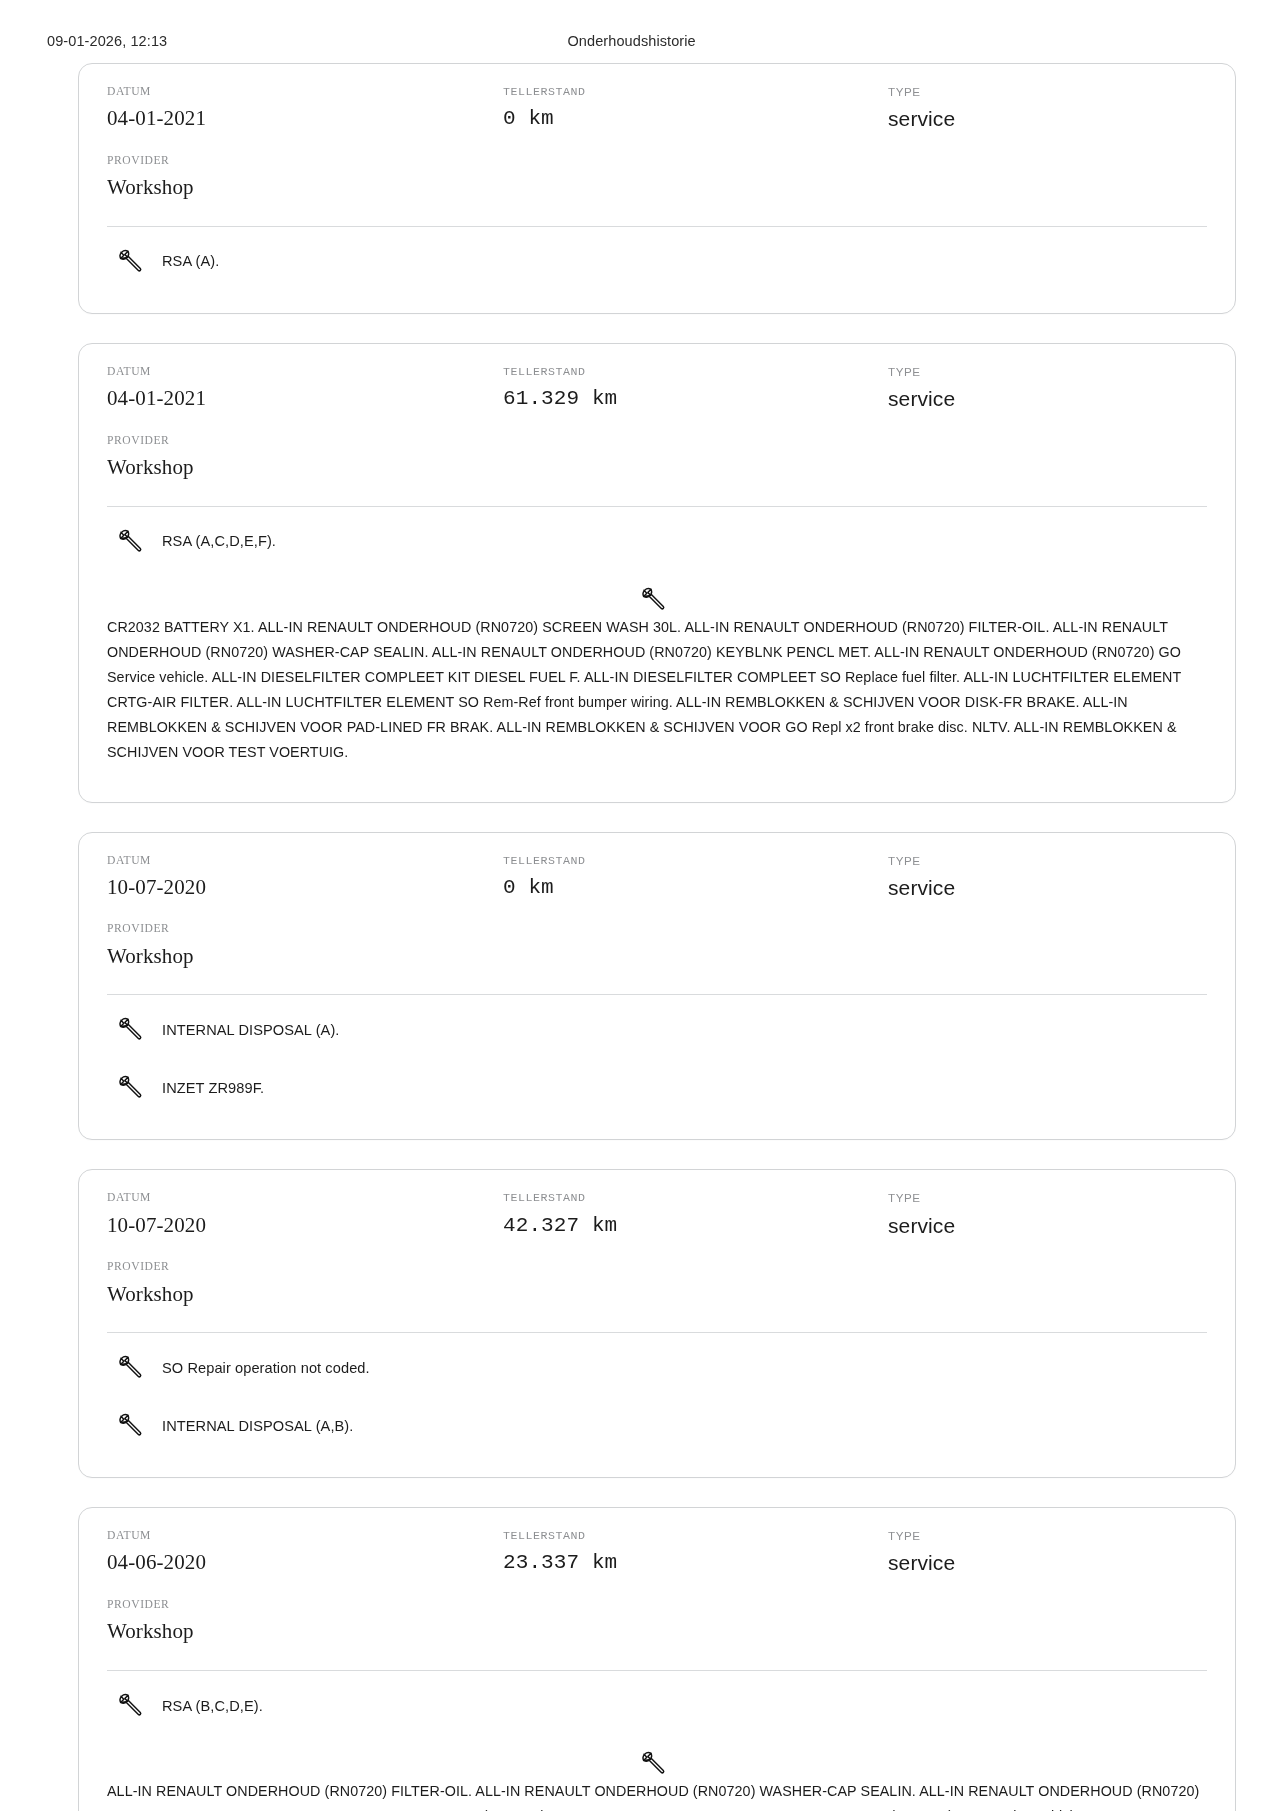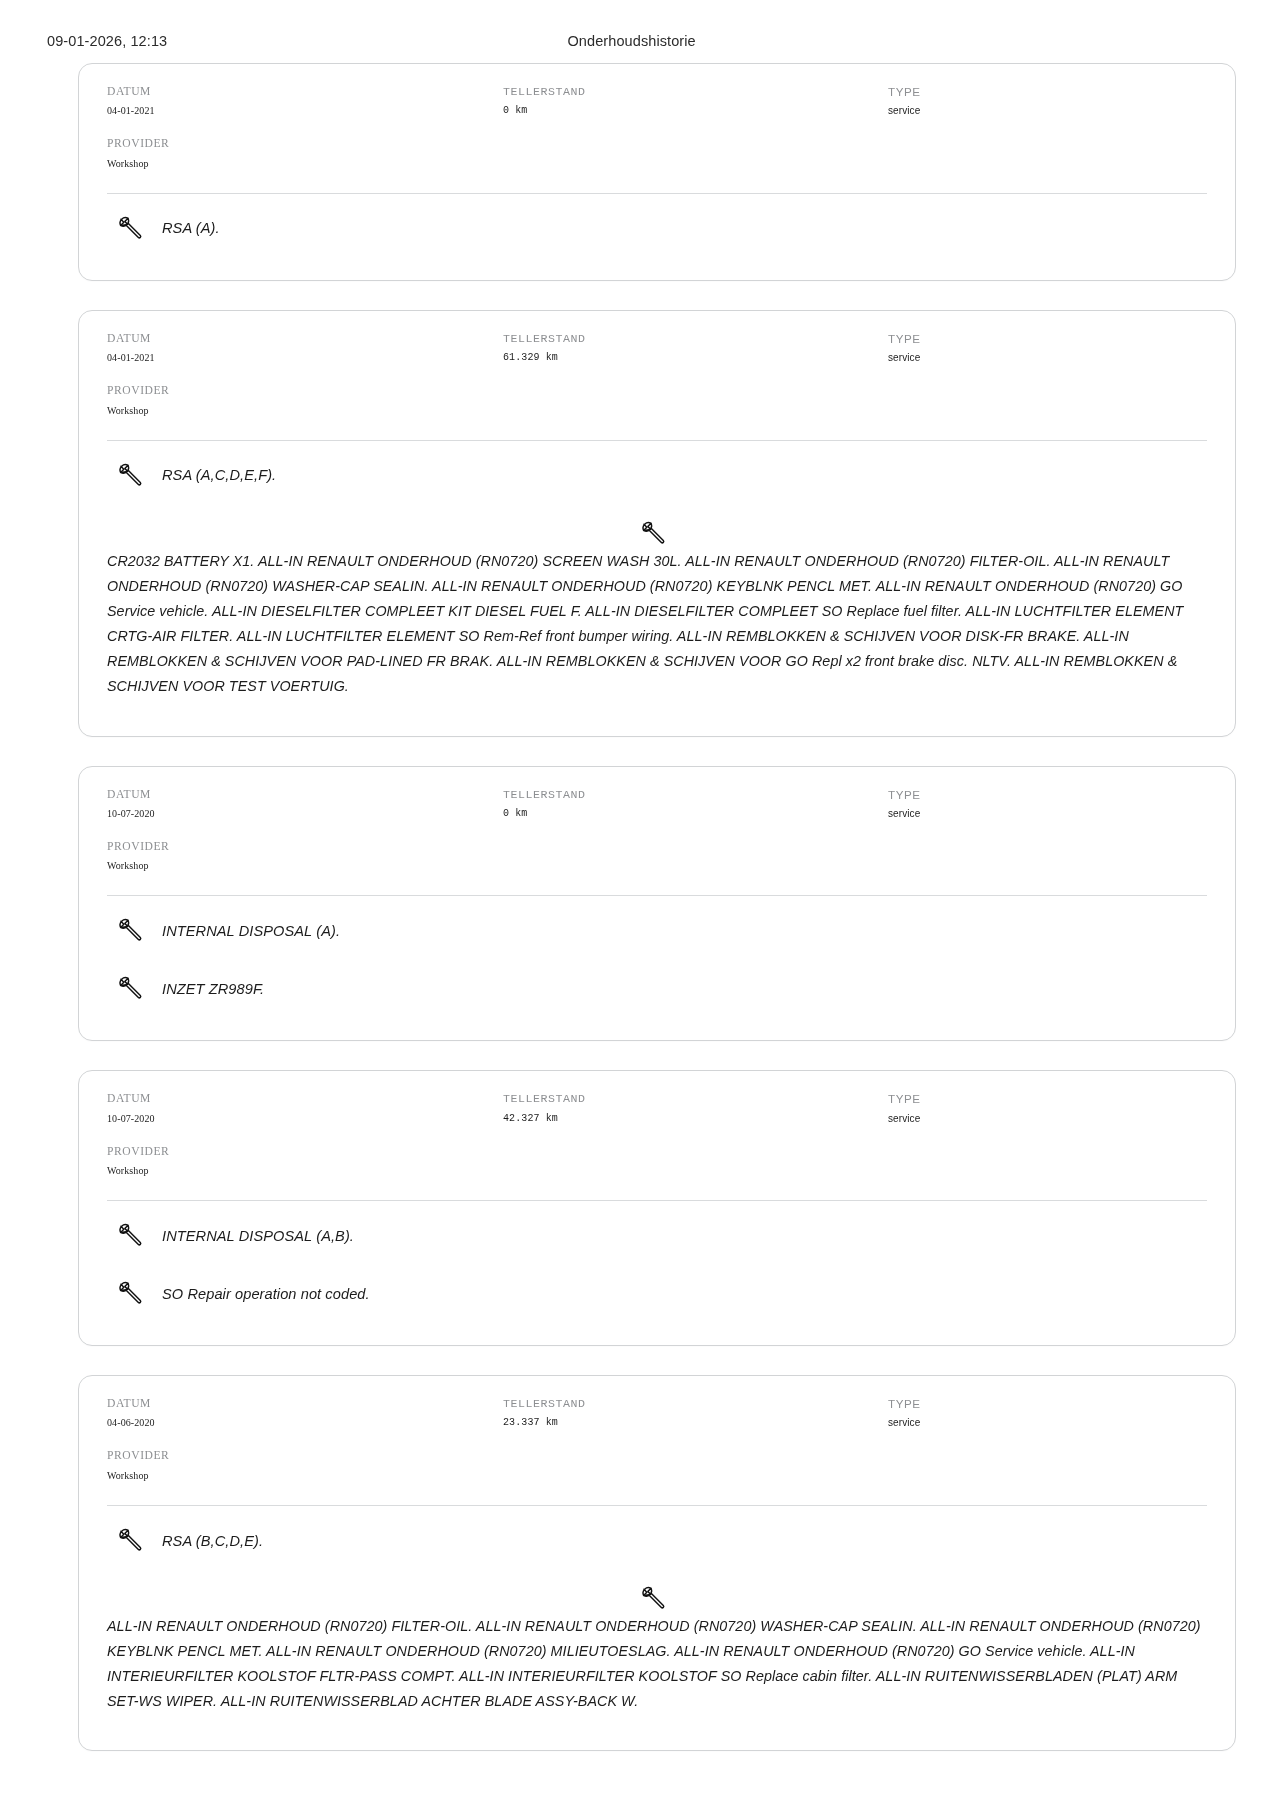--- a/index.html
+++ b/index.html
@@ -86,7 +86,7 @@
     margin-bottom: 3px;
   }
   .meta-value {
-    font-size: 10px;
+    font-size: 21px;
     color: #1c1c1c;
     line-height: 1.5;
     letter-spacing: 0.1px;

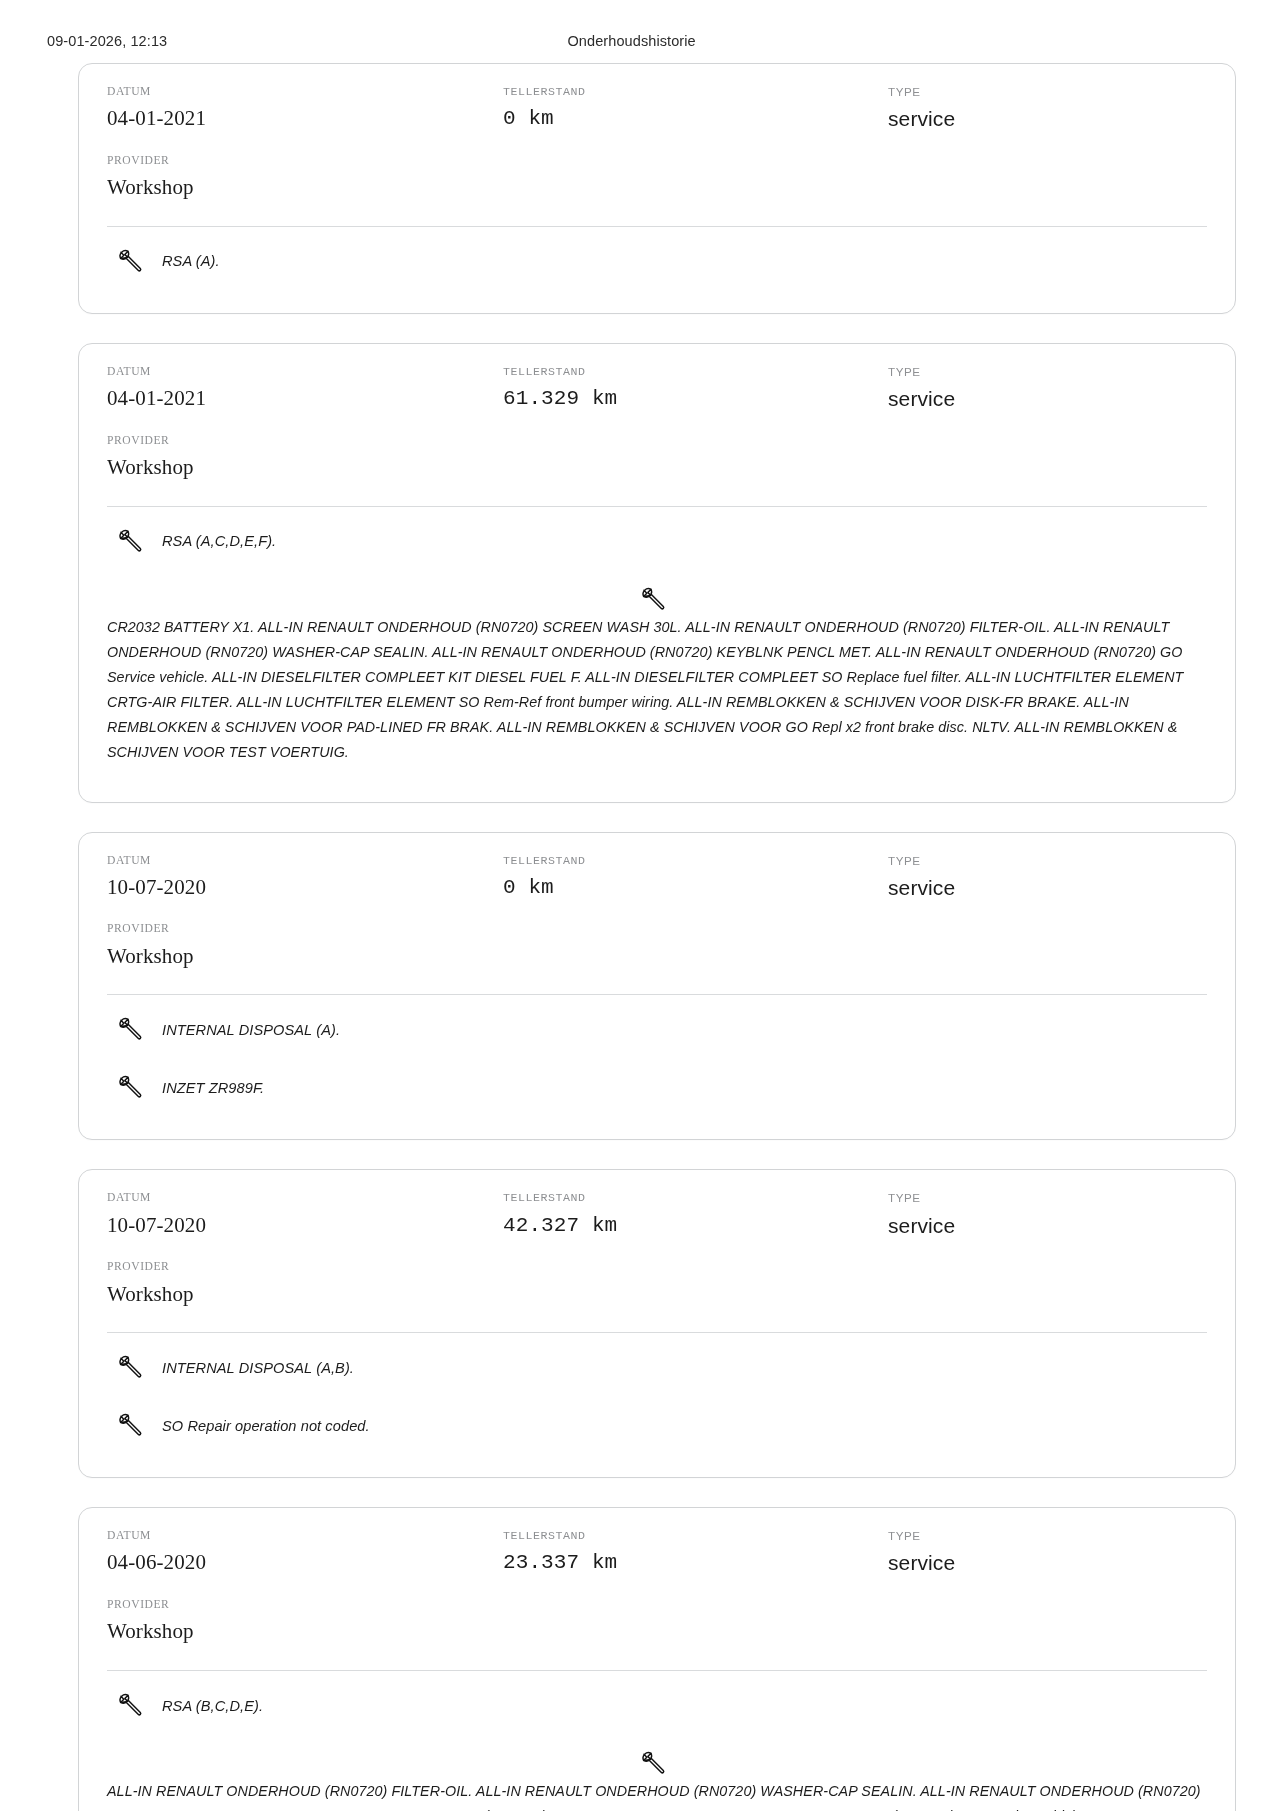--- a/index.html
+++ b/index.html
@@ -107,7 +107,6 @@
   
   .jobs {
     padding-top: 6px;
-    font-style: italic;
   }
   .job {
     display: flex;

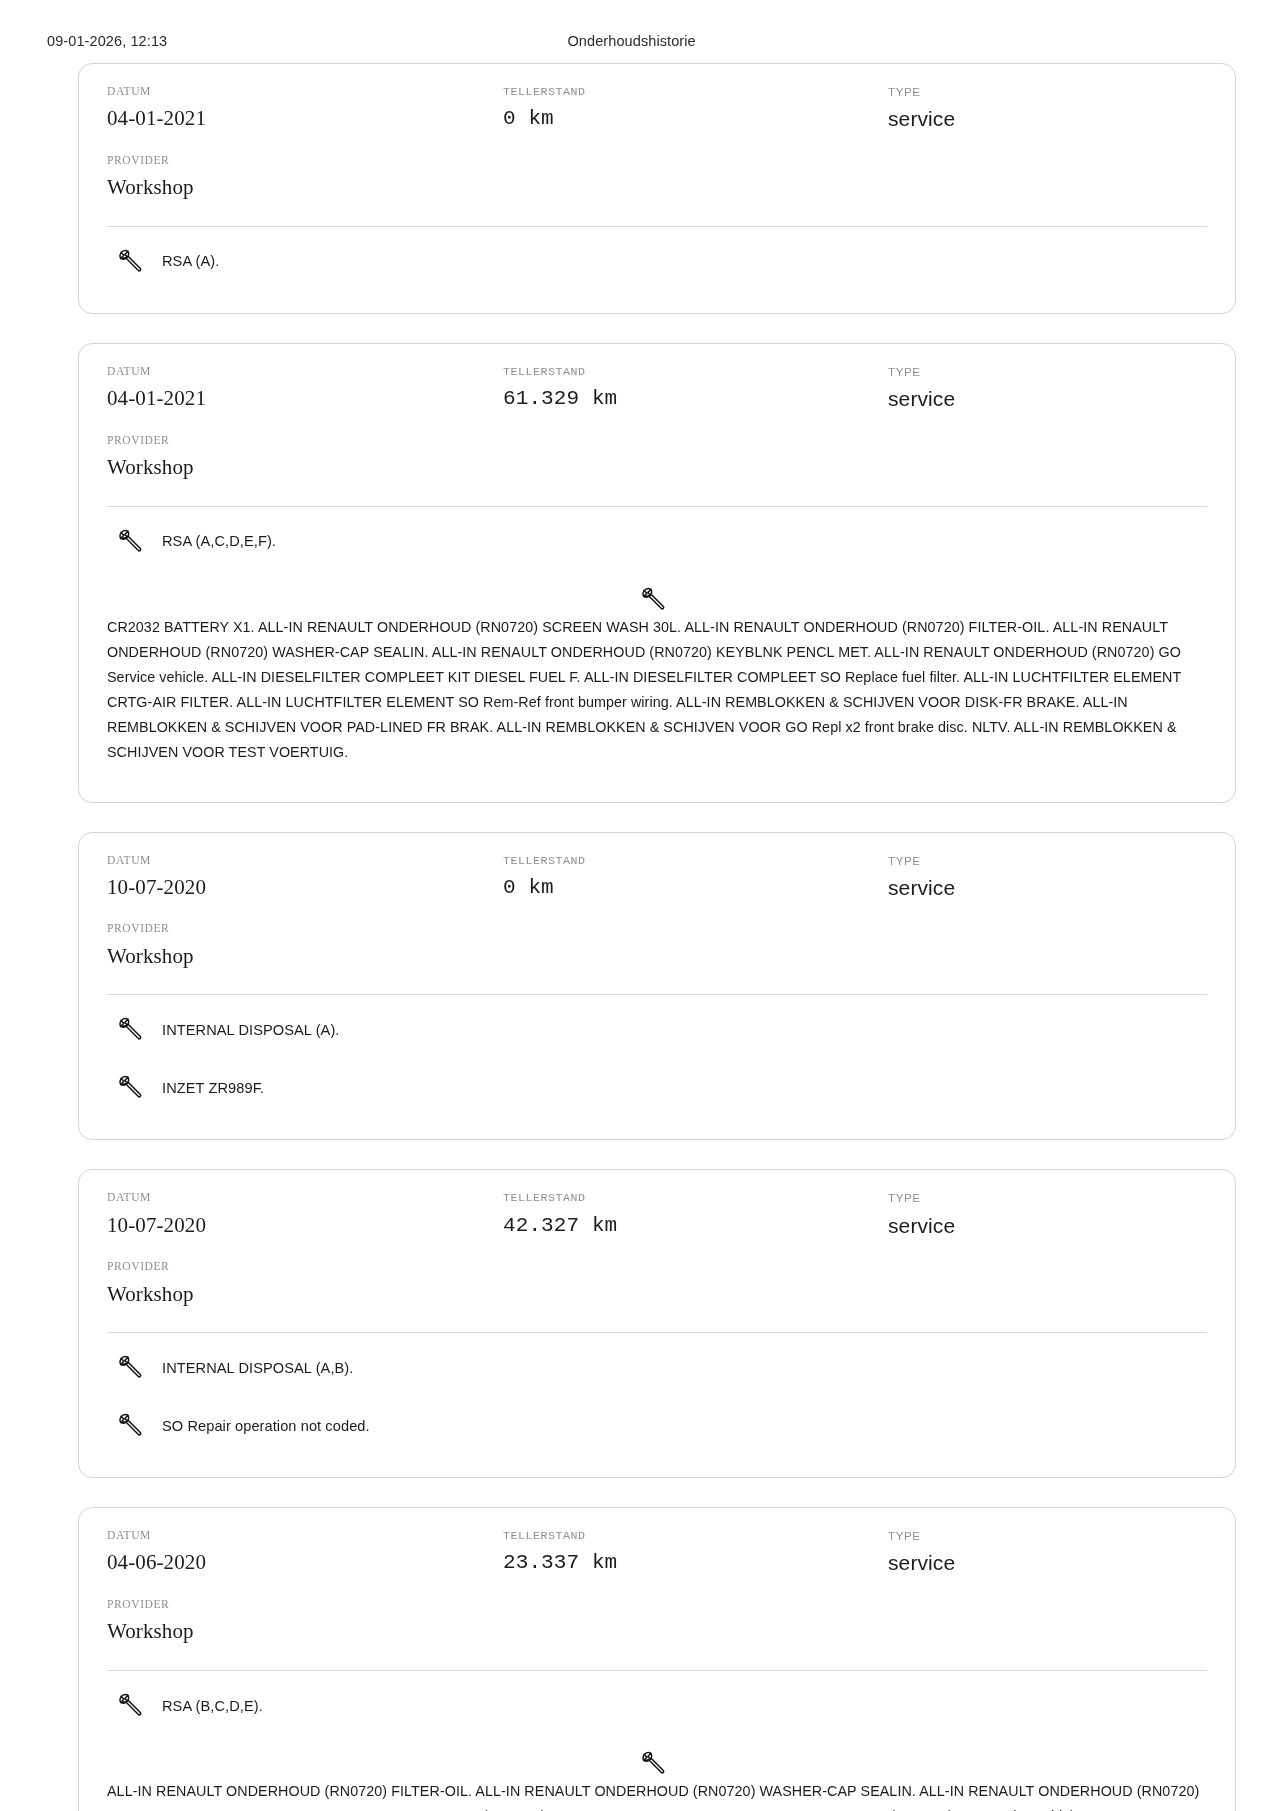--- a/index.html
+++ b/index.html
@@ -340,19 +340,19 @@
                 </g>
               </svg>
             </span>
+            <div class="job-text">SO Repair operation not coded.</div>
+          </div>
+          <div class="job">
+            <span class="job-icon">
+              <svg viewBox="0 0 64 64" xmlns="http://www.w3.org/2000/svg" aria-hidden="true">
+                <g stroke="#121212" stroke-width="3.6" fill="none" stroke-linejoin="round" stroke-linecap="round">
+                  <path d="M27.0 5.6 A13.2 13.2 0 0 0 9.0 23.2 L16.8 15.4 L9.6 8.2"></path>
+                  <path d="M9.0 23.2 A13.2 13.2 0 0 0 27.0 5.6 L19.2 13.4 L26.4 20.6 Z"></path>
+                  <path d="M23.2 23.4 L52.6 52.8 a3.4 3.4 0 0 0 4.8 -4.8 L28.0 18.6"></path>
+                </g>
+              </svg>
+            </span>
             <div class="job-text">INTERNAL DISPOSAL (A,B).</div>
-          </div>
-          <div class="job">
-            <span class="job-icon">
-              <svg viewBox="0 0 64 64" xmlns="http://www.w3.org/2000/svg" aria-hidden="true">
-                <g stroke="#121212" stroke-width="3.6" fill="none" stroke-linejoin="round" stroke-linecap="round">
-                  <path d="M27.0 5.6 A13.2 13.2 0 0 0 9.0 23.2 L16.8 15.4 L9.6 8.2"></path>
-                  <path d="M9.0 23.2 A13.2 13.2 0 0 0 27.0 5.6 L19.2 13.4 L26.4 20.6 Z"></path>
-                  <path d="M23.2 23.4 L52.6 52.8 a3.4 3.4 0 0 0 4.8 -4.8 L28.0 18.6"></path>
-                </g>
-              </svg>
-            </span>
-            <div class="job-text">SO Repair operation not coded.</div>
           </div>
         </div>
       </div>

